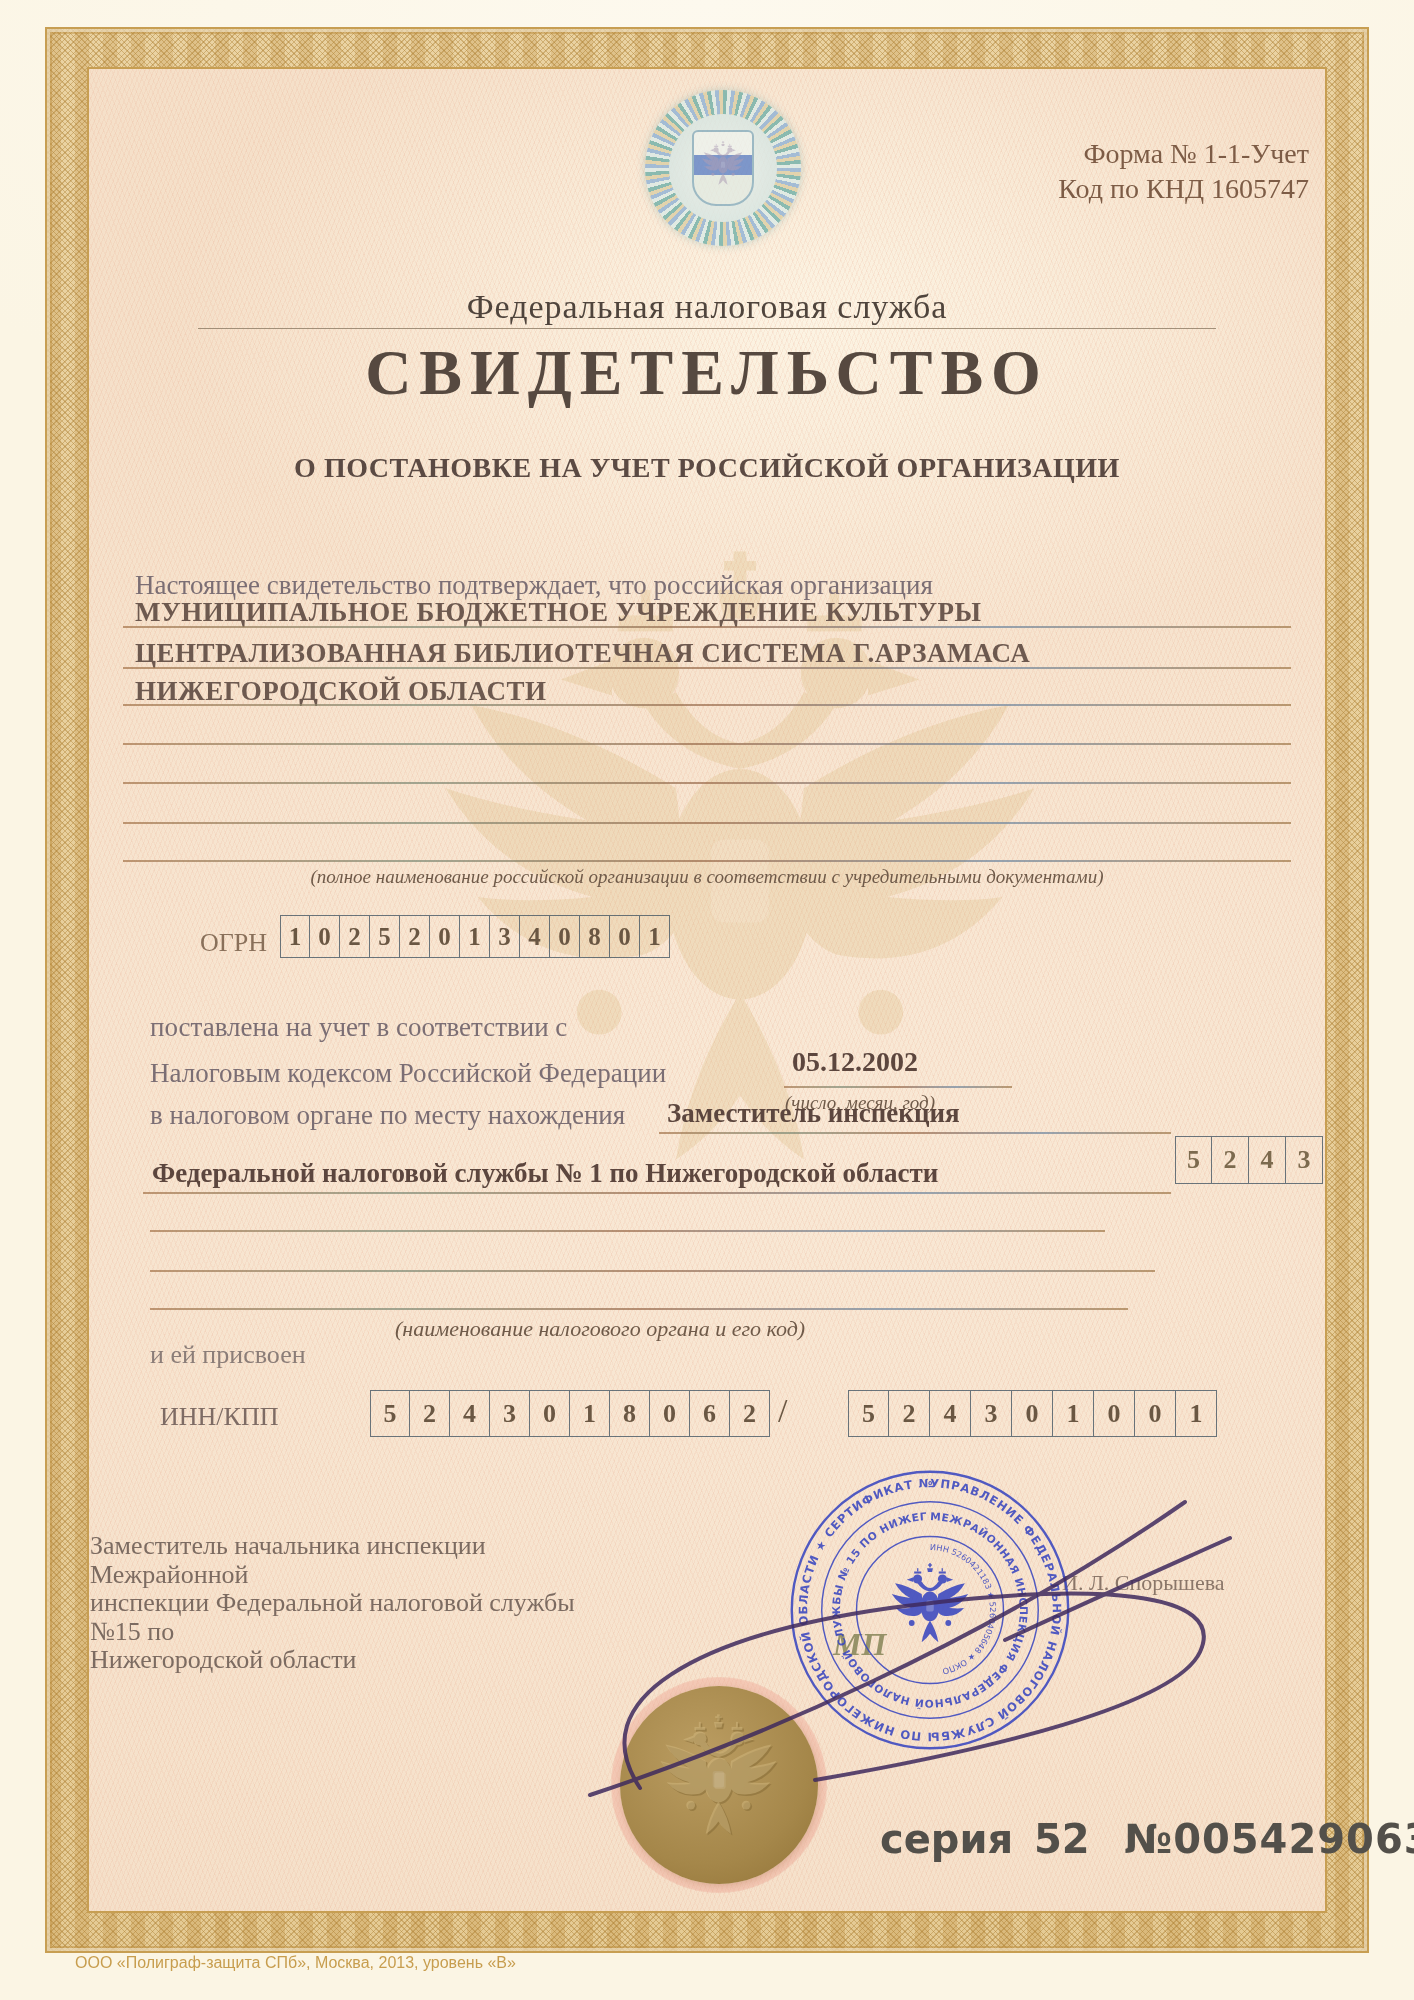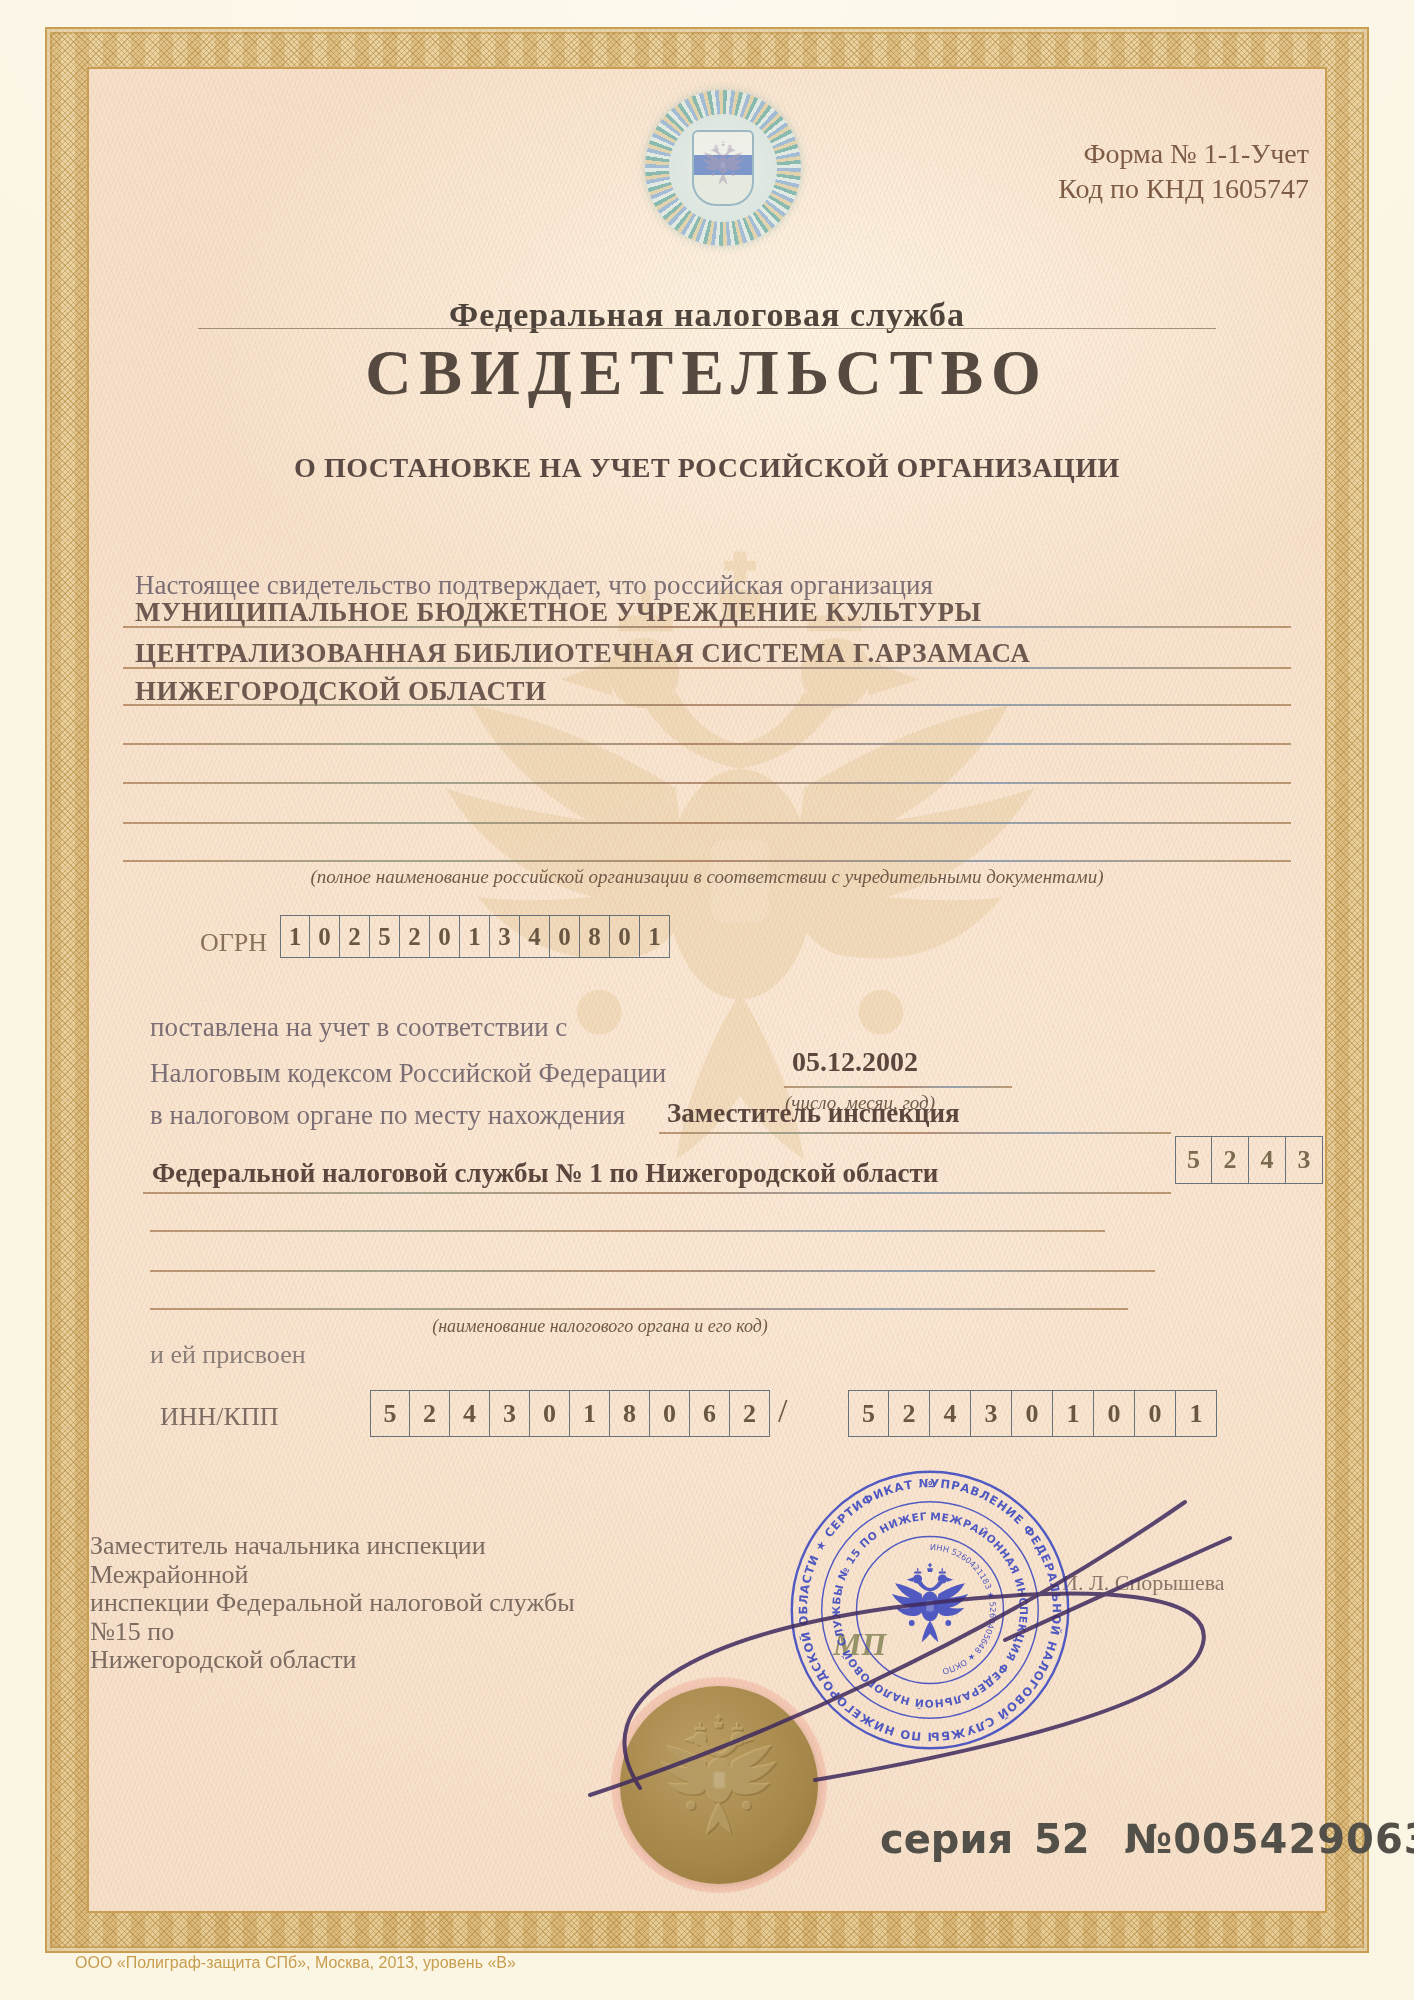--- a/index.html
+++ b/index.html
@@ -38,7 +38,7 @@
   .t{position:absolute; z-index:2; white-space:nowrap;}
   .center{left:90px; width:1234px; text-align:center; white-space:normal;}
   .form-info{ right:105px; top:136px; text-align:right; font-size:28px; line-height:35px; color:#7d5c46; z-index:2;}
-  .agency{ top:296px; font-size:34px; font-weight:bold; color:#4f443c; letter-spacing:1px;}
+  .agency{ top:288px; font-size:34px; font-weight:normal; color:#4f443c; letter-spacing:1px;}
   .divider{ position:absolute; top:328px; left:198px; width:1018px; height:1px; background:#8c7a64; opacity:.8; z-index:2;}
   .title{ top:336px; font-size:64px; font-weight:bold; letter-spacing:8px; color:#564940;}
   .sub{ font-size:28px; font-weight:bold; color:#5b4a43; letter-spacing:.5px;}

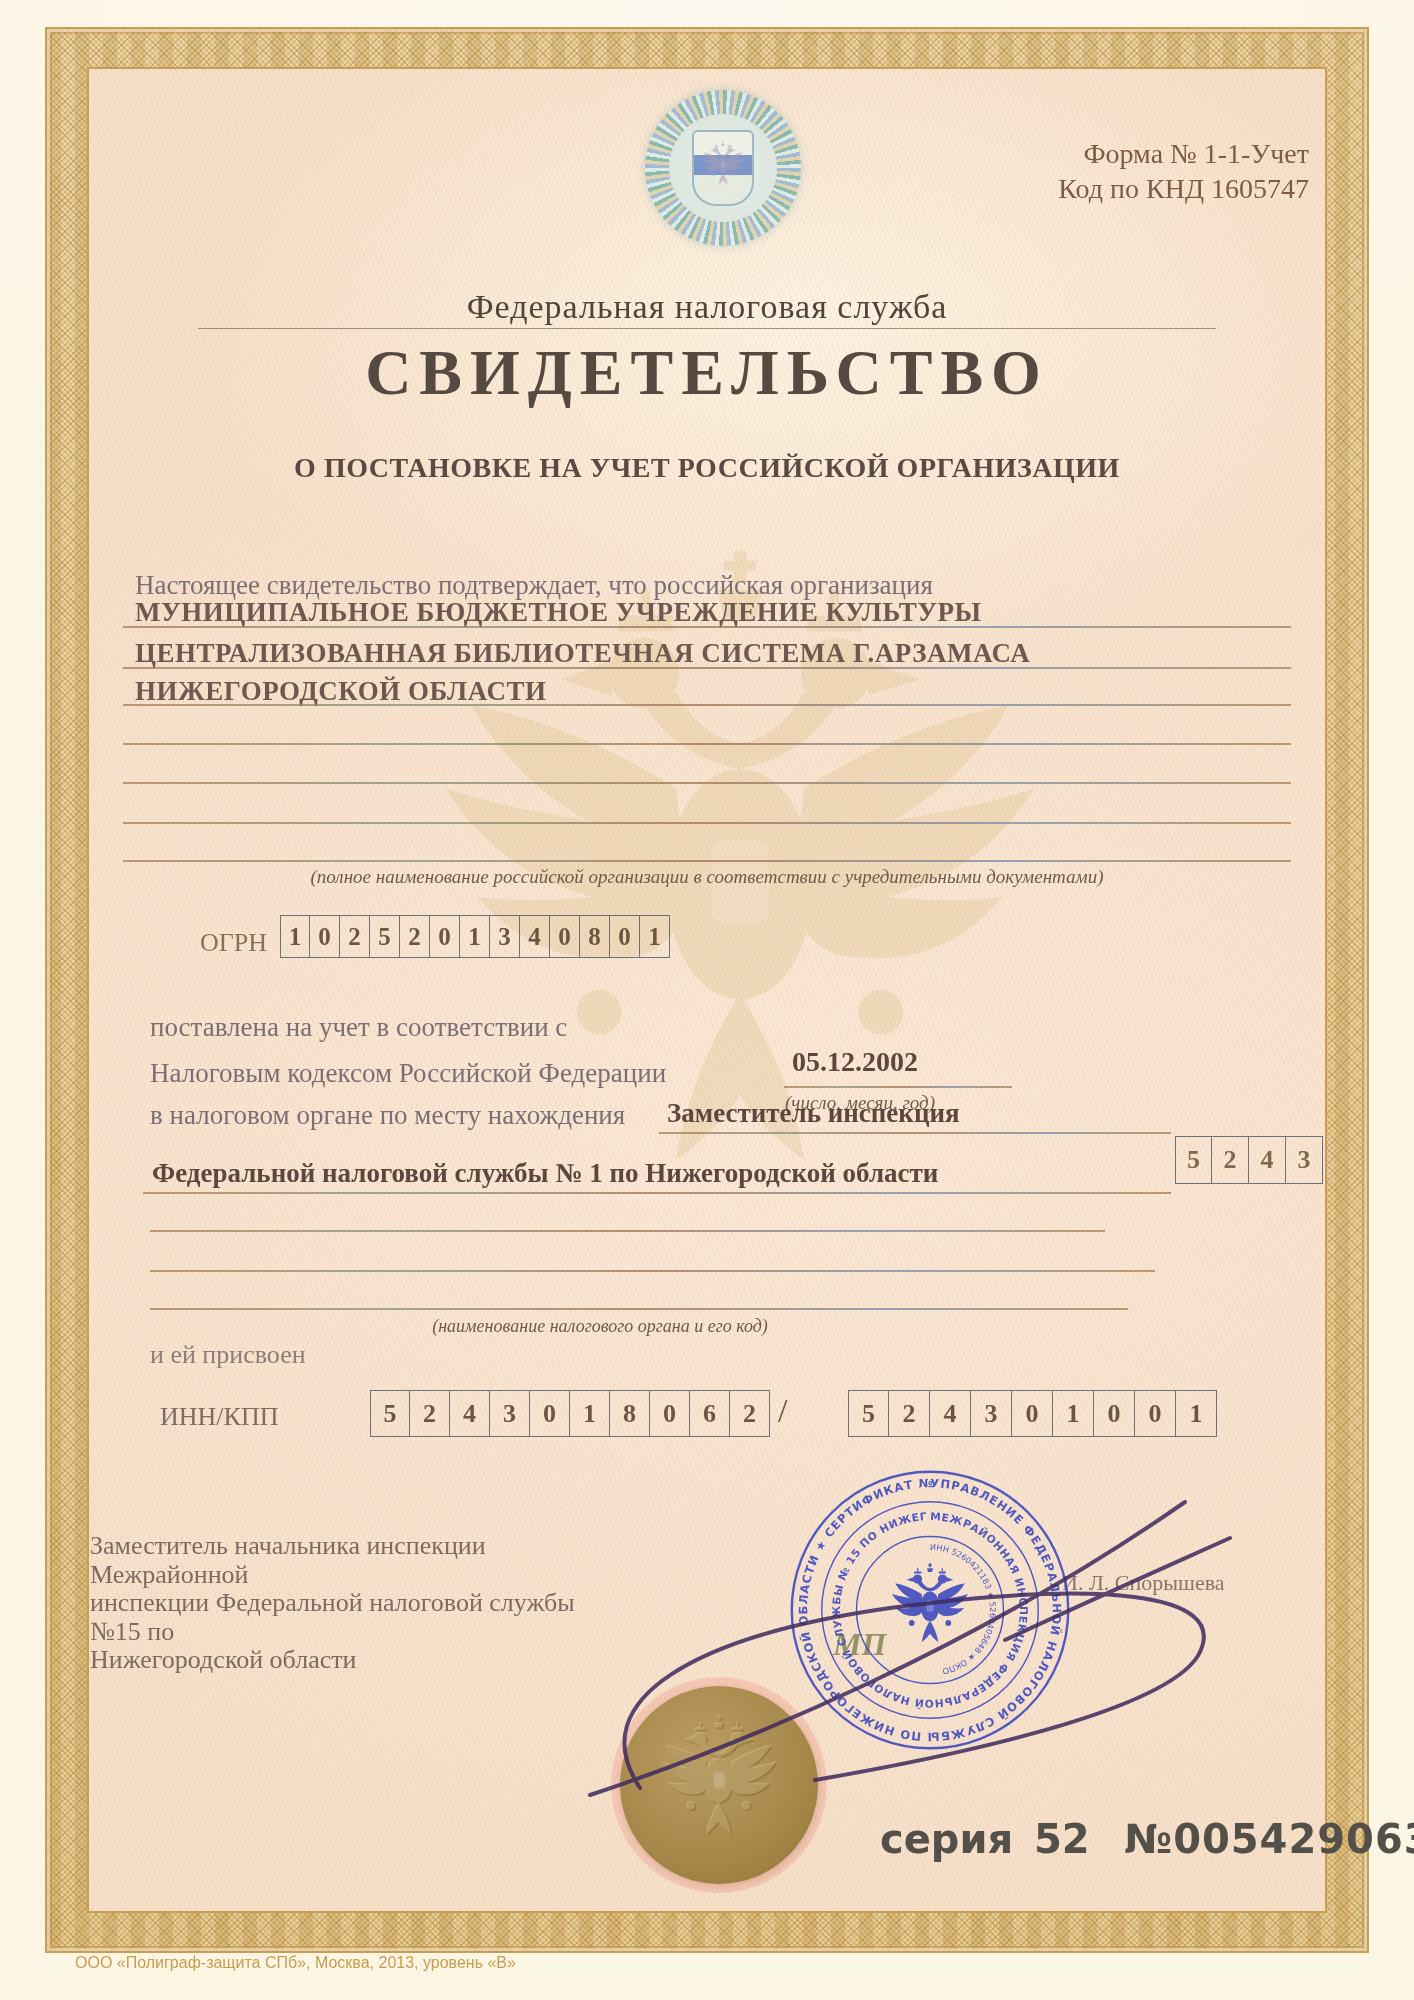--- a/index.html
+++ b/index.html
@@ -190,7 +190,7 @@
   <div class="uline" style="left:150px; top:1230px; width:955px"></div>
   <div class="uline" style="left:150px; top:1270px; width:1005px"></div>
   <div class="uline" style="left:150px; top:1308px; width:978px"></div>
-  <div class="t caption" style="left:300px; top:1316px; width:600px; text-align:center; font-size:18px">(наименование налогового органа и его код)</div>
+  <div class="t caption" style="left:300px; top:1316px; width:600px; text-align:center; font-size:22px">(наименование налогового органа и его код)</div>
 
   <div class="t body-text" style="left:150px; top:1340px; font-size:26px; color:#8b7d78">и ей присвоен</div>
   <div class="t body-text" style="left:160px; top:1402px; font-size:26px; color:#7e6b64">ИНН/КПП</div>

